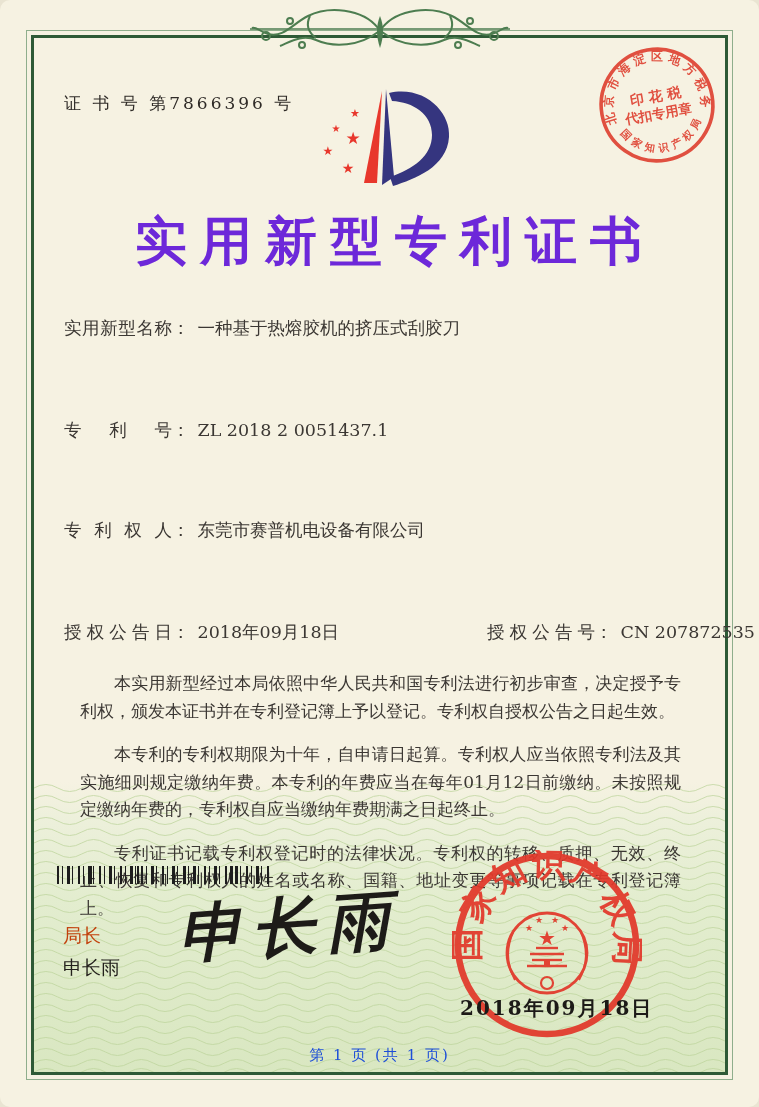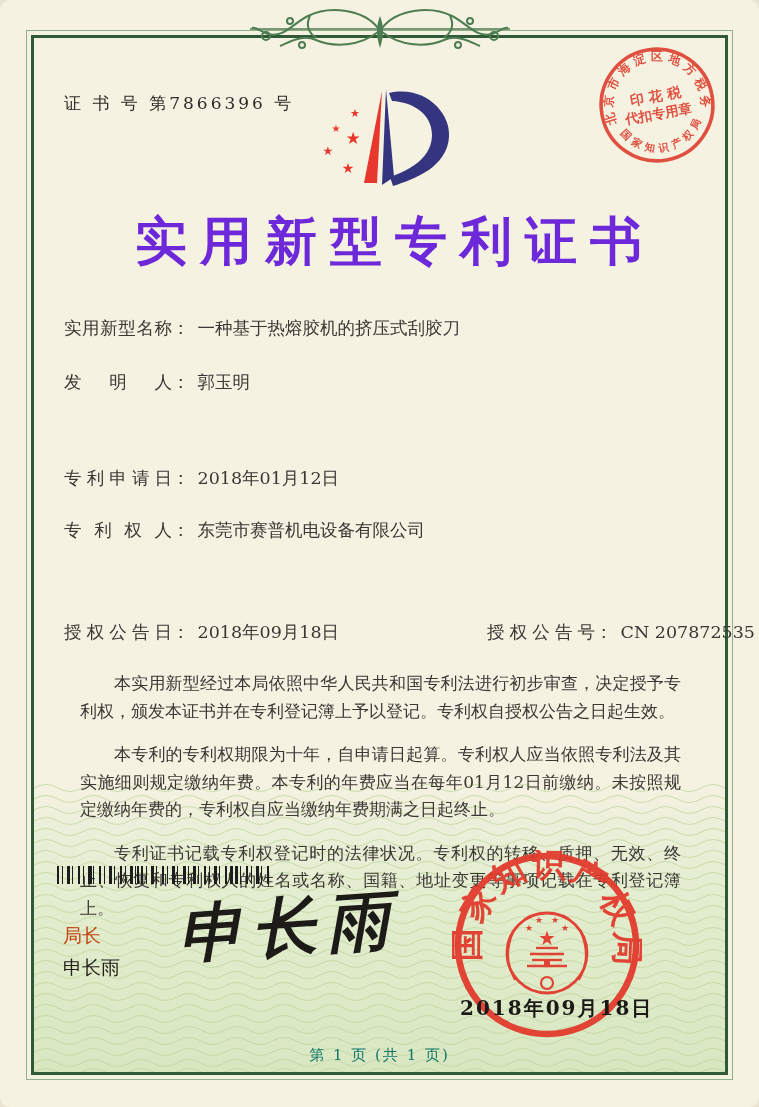--- a/index.html
+++ b/index.html
@@ -146,9 +146,6 @@
   <div class="row" style="top:316px">
     <span class="lbl">实用新型名称</span><span class="colon">：</span><span class="val">一种基于热熔胶机的挤压式刮胶刀</span>
   </div>
-  <div class="row" style="top:370px">
-    <span class="lbl">发明人</span><span class="colon">：</span><span class="val">郭玉明</span>
-  </div>
   <div class="row" style="top:466px">
     <span class="lbl">专利申请日</span><span class="colon">：</span><span class="val">2018年01月12日</span>
   </div>

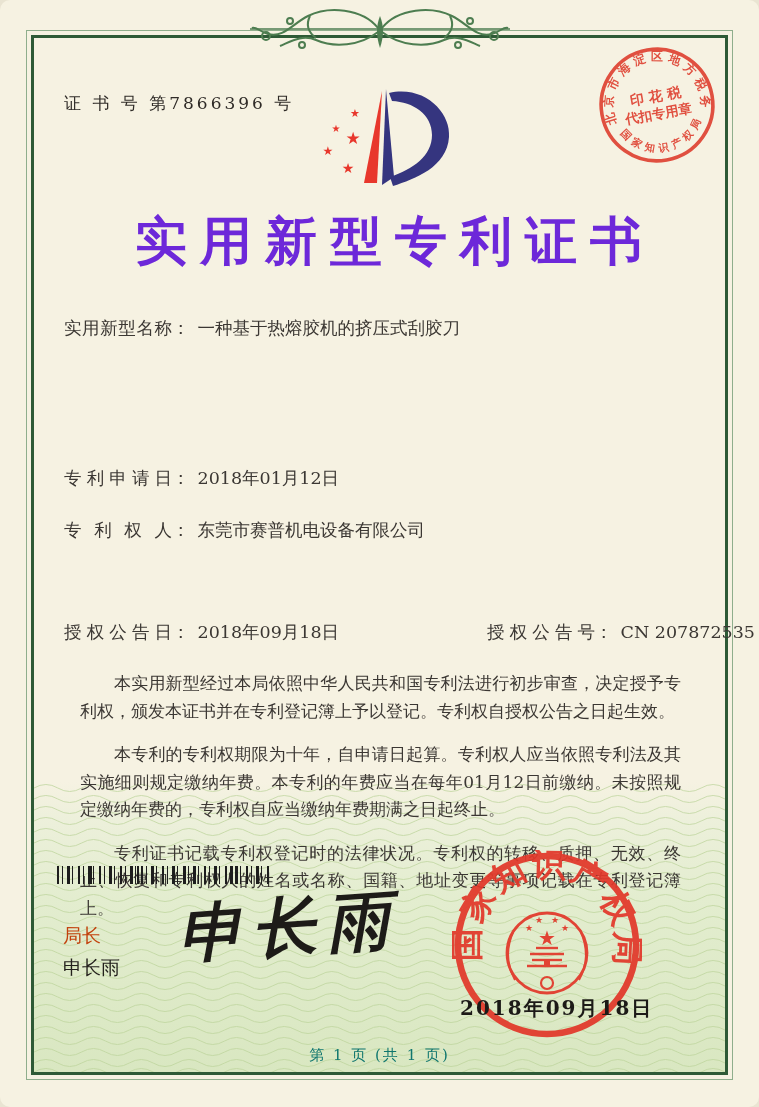--- a/index.html
+++ b/index.html
@@ -146,6 +146,9 @@
   <div class="row" style="top:316px">
     <span class="lbl">实用新型名称</span><span class="colon">：</span><span class="val">一种基于热熔胶机的挤压式刮胶刀</span>
   </div>
+  <div class="row" style="top:418px">
+    <span class="lbl">专利号</span><span class="colon">：</span><span class="val">ZL 2018 2 0051437.1</span>
+  </div>
   <div class="row" style="top:466px">
     <span class="lbl">专利申请日</span><span class="colon">：</span><span class="val">2018年01月12日</span>
   </div>

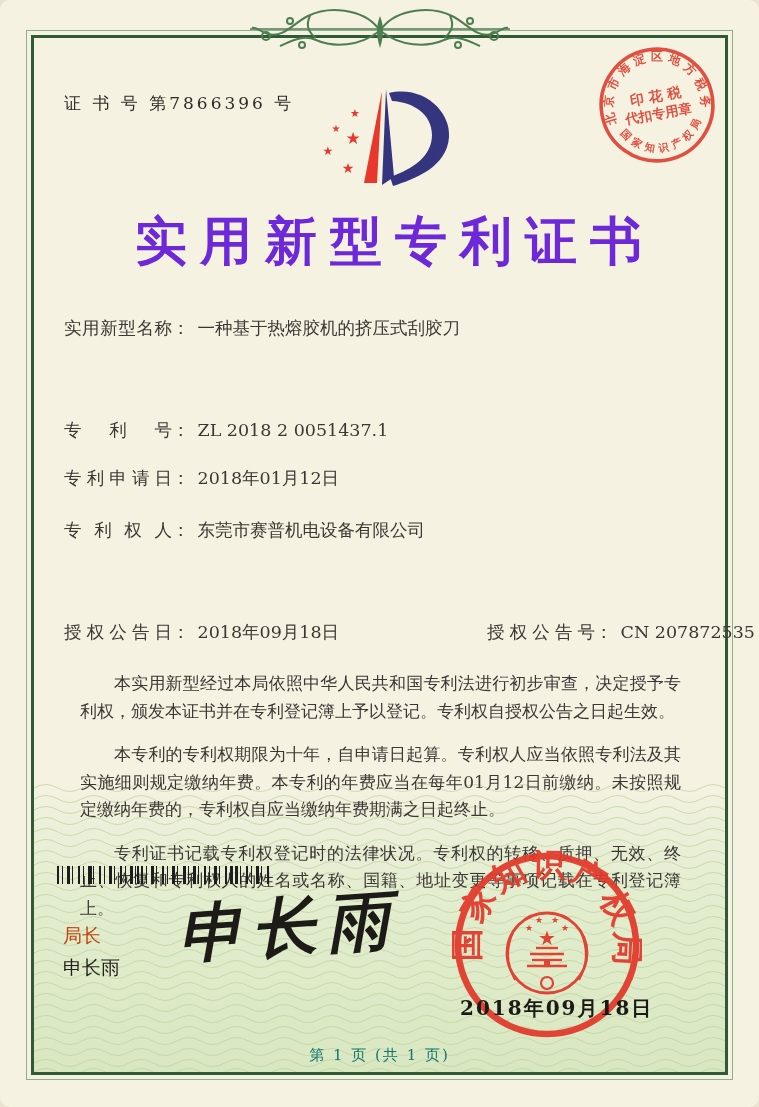--- a/index.html
+++ b/index.html
@@ -149,9 +149,6 @@
   <div class="row" style="top:418px">
     <span class="lbl">专利号</span><span class="colon">：</span><span class="val">ZL 2018 2 0051437.1</span>
   </div>
-  <div class="row" style="top:466px">
-    <span class="lbl">专利申请日</span><span class="colon">：</span><span class="val">2018年01月12日</span>
-  </div>
   <div class="row" style="top:518px">
     <span class="lbl">专利权人</span><span class="colon">：</span><span class="val">东莞市赛普机电设备有限公司</span>
   </div>

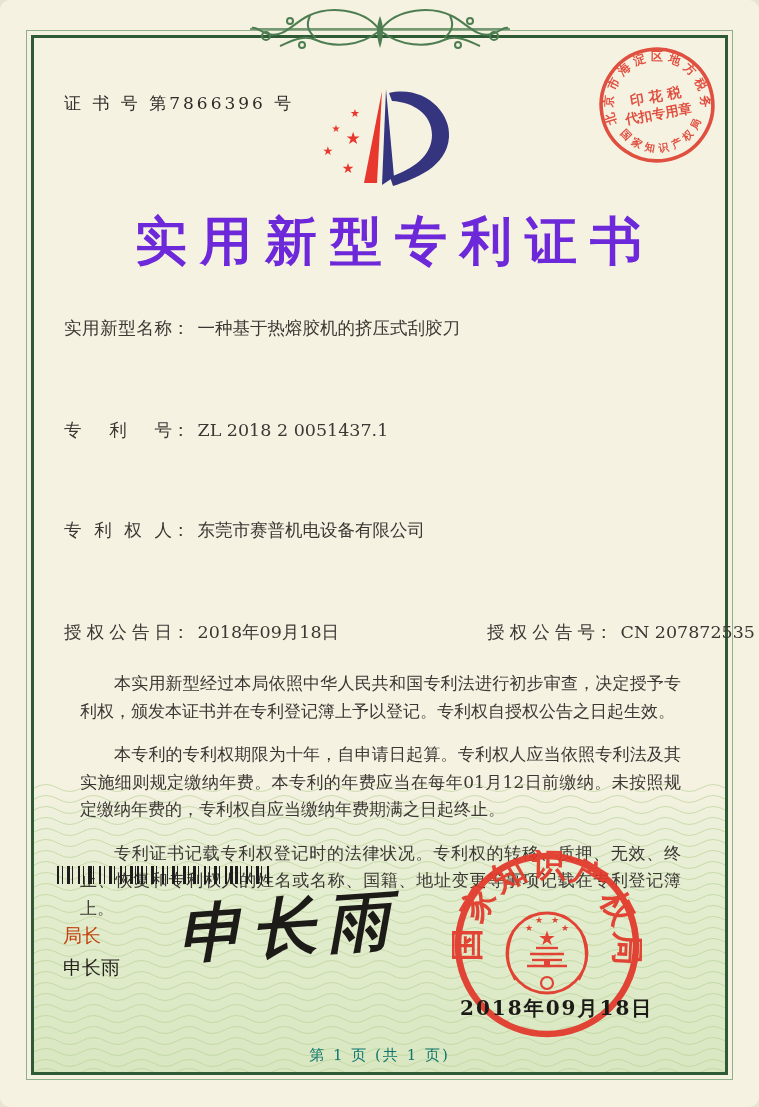--- a/index.html
+++ b/index.html
@@ -40,7 +40,7 @@
     letter-spacing:10px;transform:rotate(-4deg);color:#1d1b18;}
   .seal{position:absolute;left:452px;top:850px;opacity:.93;}
   .seal-date{position:absolute;left:460px;top:995px;font-size:20px;letter-spacing:2px;color:#1c1a17;font-weight:700;}
-  .page-no{position:absolute;left:0;width:100%;top:1046px;text-align:center;font-size:15px;letter-spacing:2px;color:#0f766e;}
+  .page-no{position:absolute;left:0;width:100%;top:1046px;text-align:center;font-size:15px;letter-spacing:2px;color:#1d4ed8;}
   .red{fill:#de3a2a;}
   svg text{font-family:"DejaVu Serif","Liberation Serif",serif;}
 </style>

